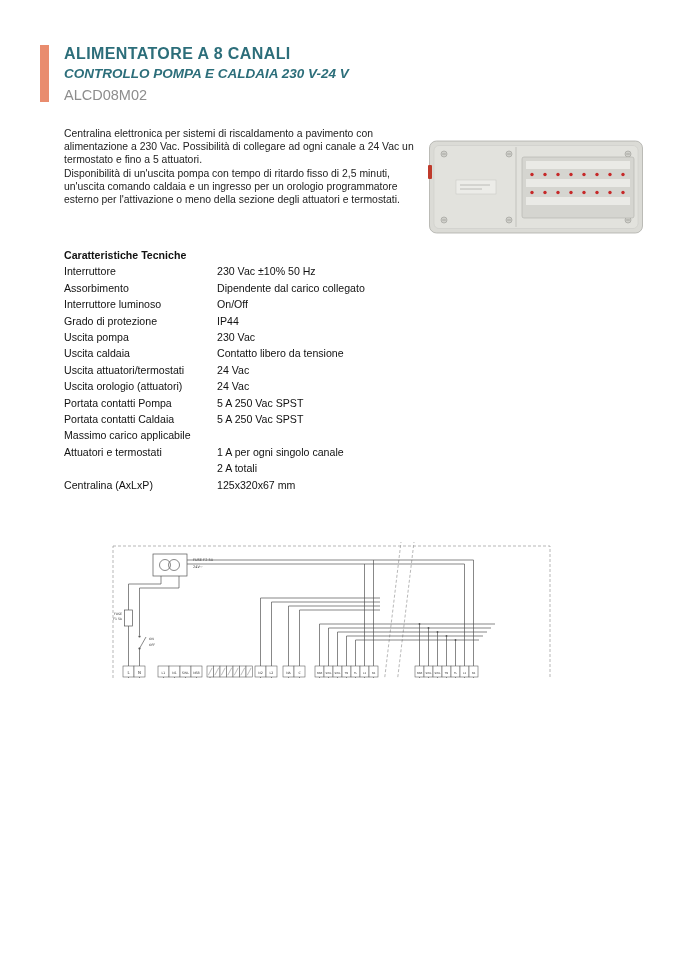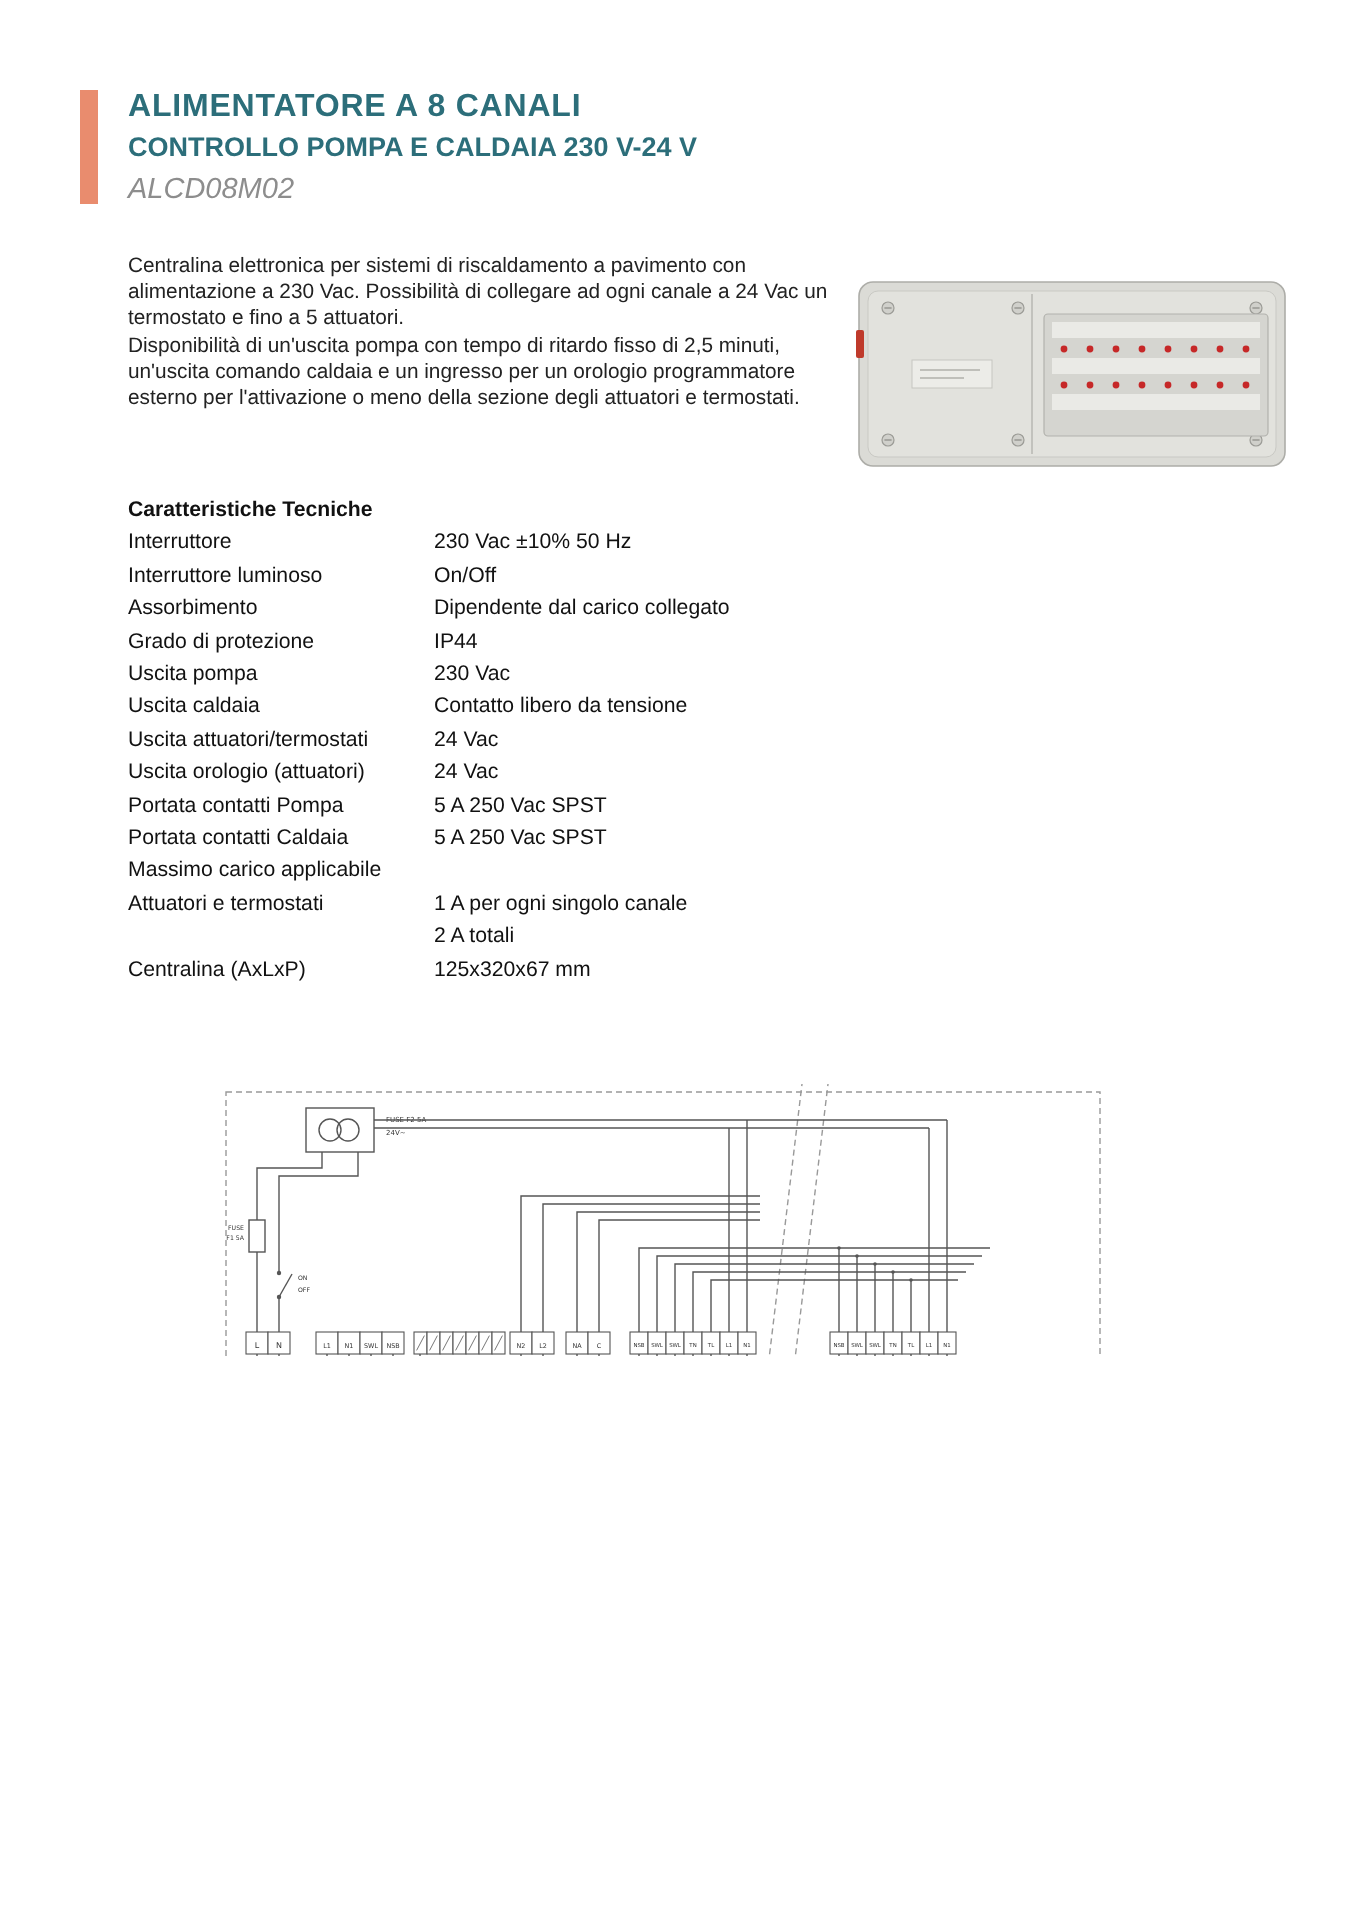--- a/index.html
+++ b/index.html
@@ -11,7 +11,7 @@
 
   .header { position:absolute; left:64px; top:45px; }
   .title { color:var(--heading,#2C6E7A); font-size:16px; font-weight:bold; letter-spacing:.4px; line-height:1.15; }
-  .subtitle { color:var(--heading,#2C6E7A); font-size:13.5px; font-weight:bold; margin-top:3px; }
+  .subtitle { color:var(--heading,#2C6E7A); font-size:13.5px; font-style:italic; font-weight:bold; margin-top:3px; }
   .model { color:#8D8D8D; font-size:14.5px; font-style:italic; margin-top:6px; }
 
   .description { position:absolute; left:64px; top:127px; width:358px; font-size:10.4px; line-height:13.2px; color:#222; }

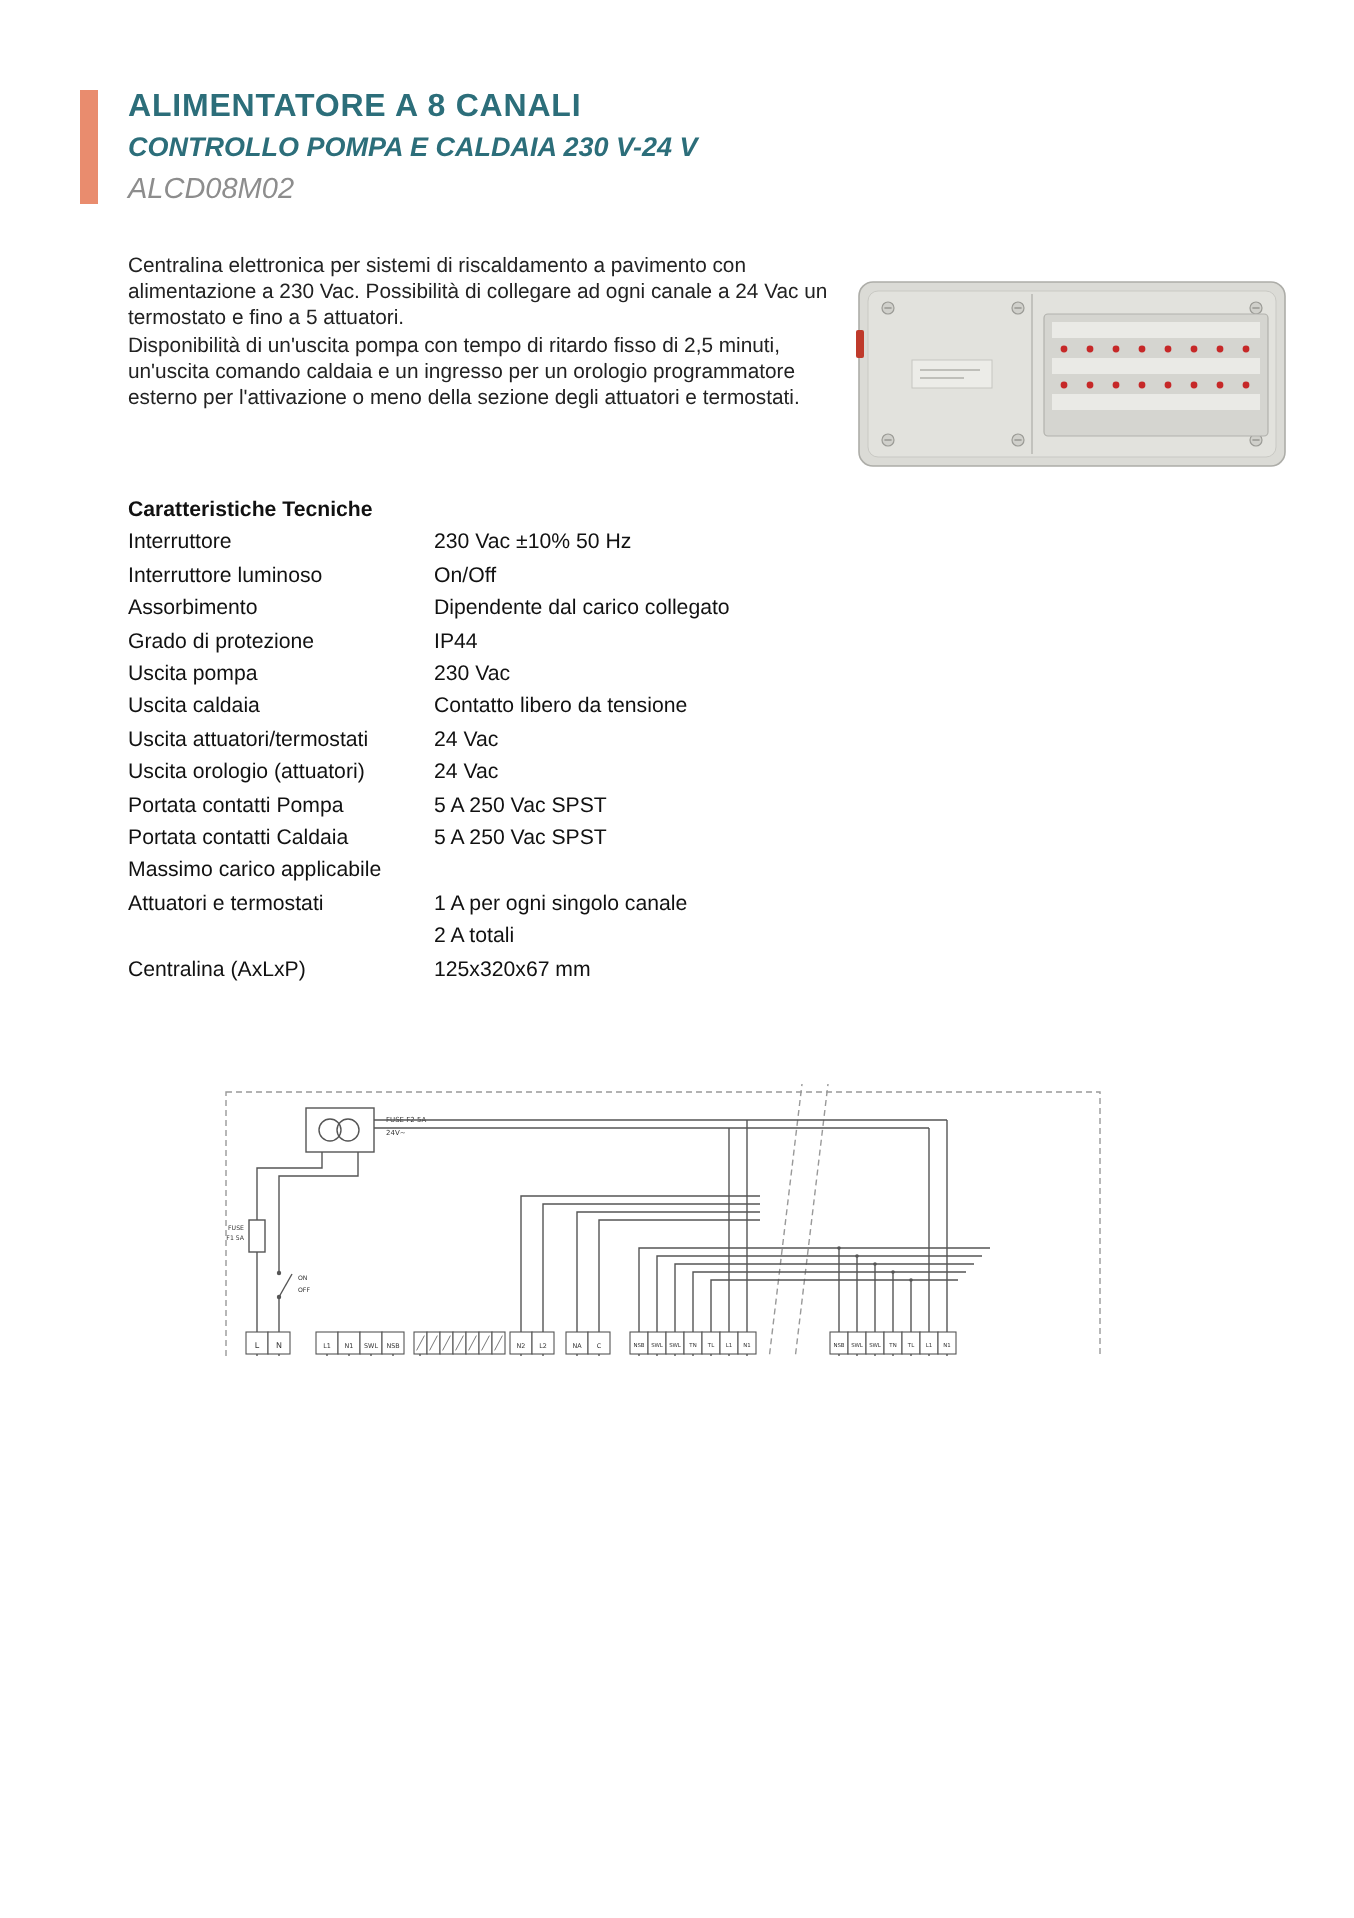--- a/index.html
+++ b/index.html
@@ -12,7 +12,7 @@
   .header { position:absolute; left:64px; top:45px; }
   .title { color:var(--heading,#2C6E7A); font-size:16px; font-weight:bold; letter-spacing:.4px; line-height:1.15; }
   .subtitle { color:var(--heading,#2C6E7A); font-size:13.5px; font-style:italic; font-weight:bold; margin-top:3px; }
-  .model { color:#8D8D8D; font-size:14.5px; font-style:italic; margin-top:6px; }
+  .model { color:#8D8D8D; font-size:14.5px; margin-top:6px; }
 
   .description { position:absolute; left:64px; top:127px; width:358px; font-size:10.4px; line-height:13.2px; color:#222; }
 

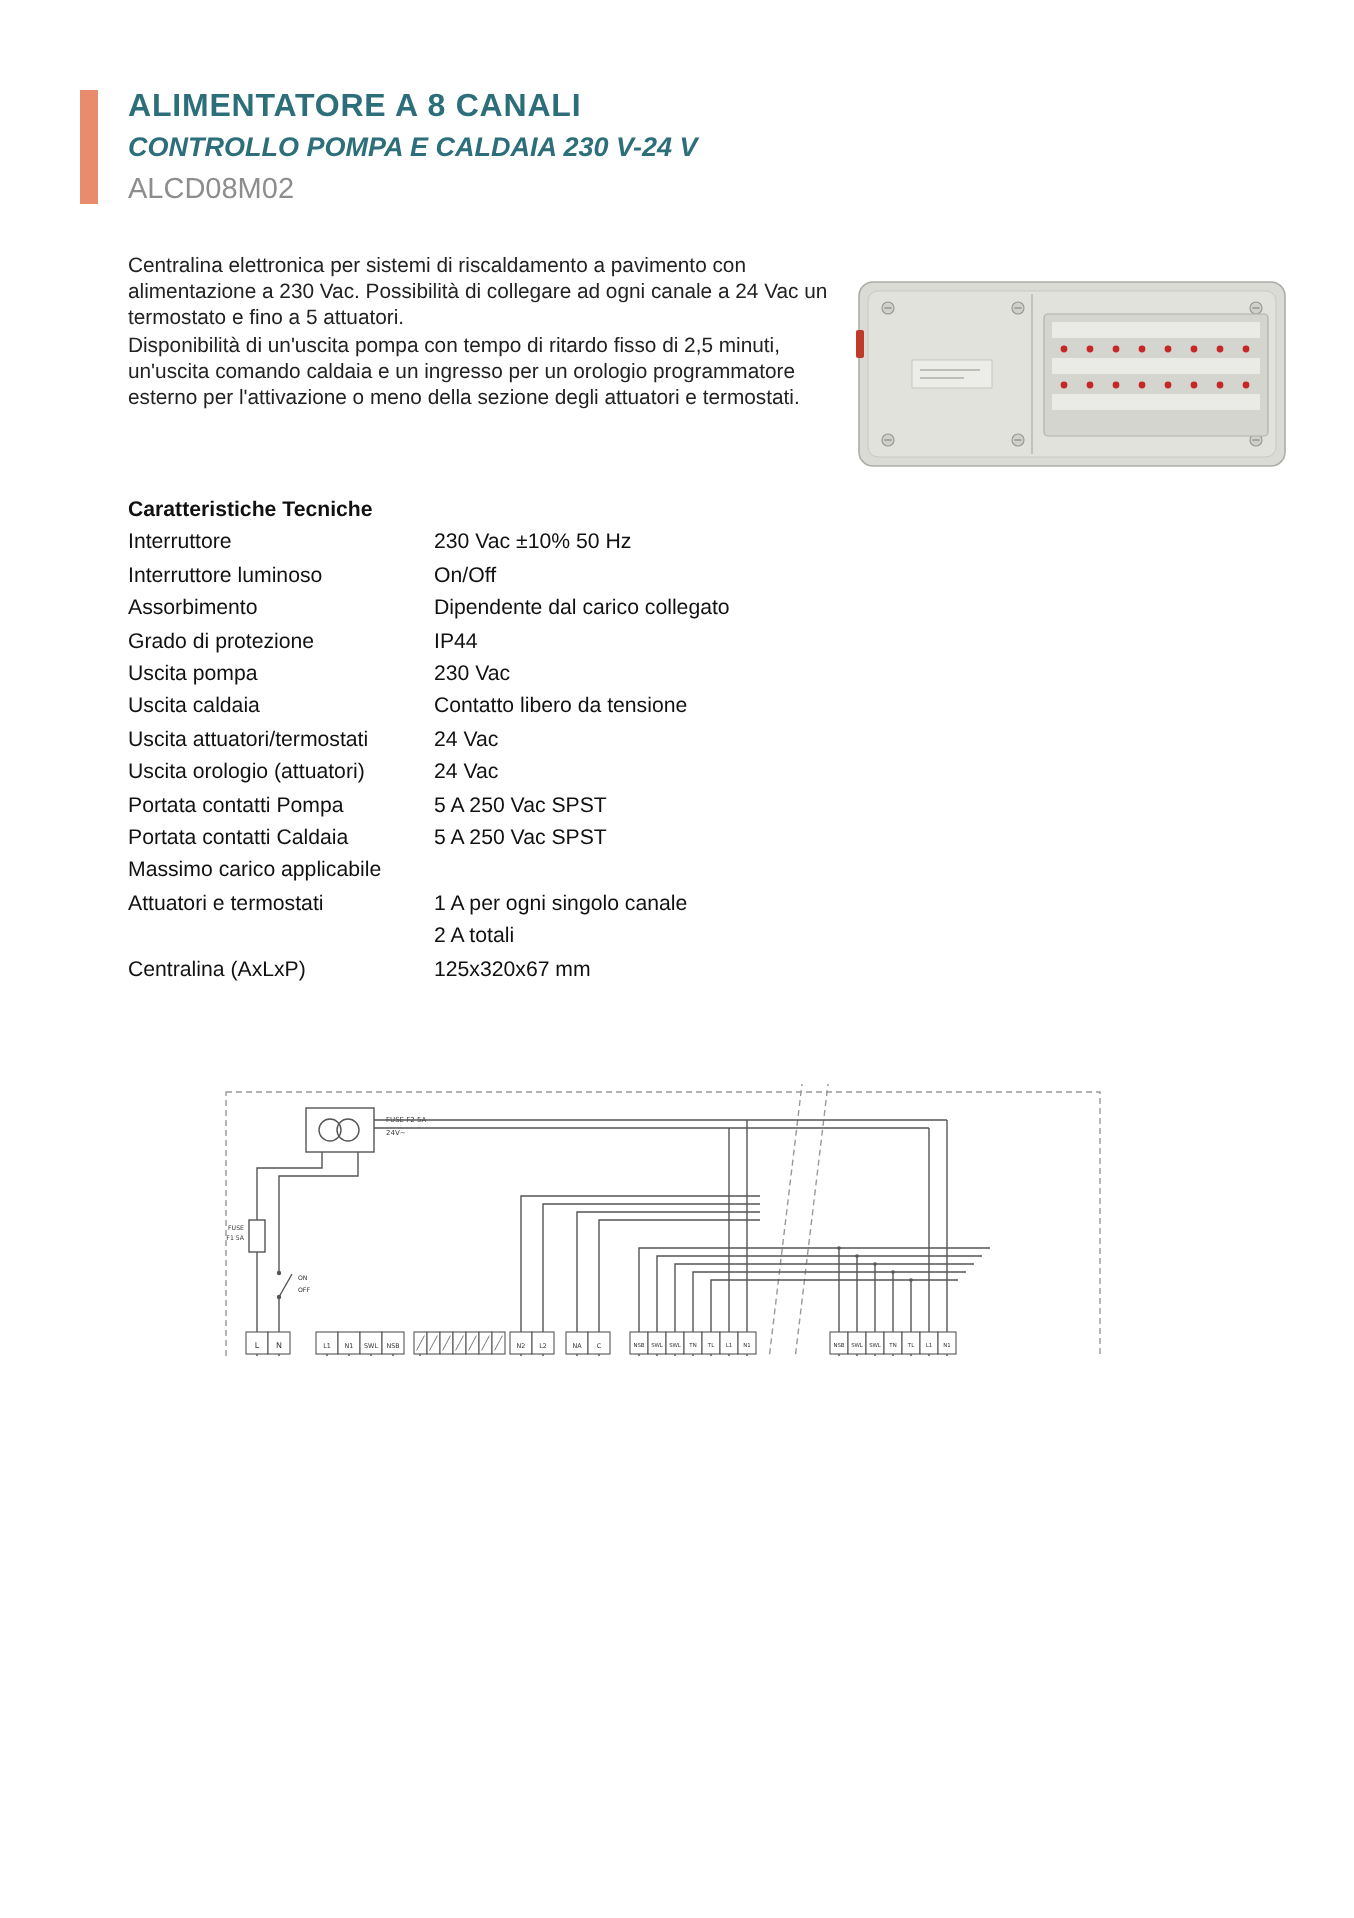--- a/index.html
+++ b/index.html
@@ -142,12 +142,12 @@
           <div class="spec-value">230 Vac ±10% 50 Hz</div>
         </div>
         <div class="spec-row">
+          <div class="spec-label">Assorbimento</div>
+          <div class="spec-value">Dipendente dal carico collegato</div>
+        </div>
+        <div class="spec-row">
           <div class="spec-label">Interruttore luminoso</div>
           <div class="spec-value">On/Off</div>
-        </div>
-        <div class="spec-row">
-          <div class="spec-label">Assorbimento</div>
-          <div class="spec-value">Dipendente dal carico collegato</div>
         </div>
         <div class="spec-row">
           <div class="spec-label">Grado di protezione</div>

